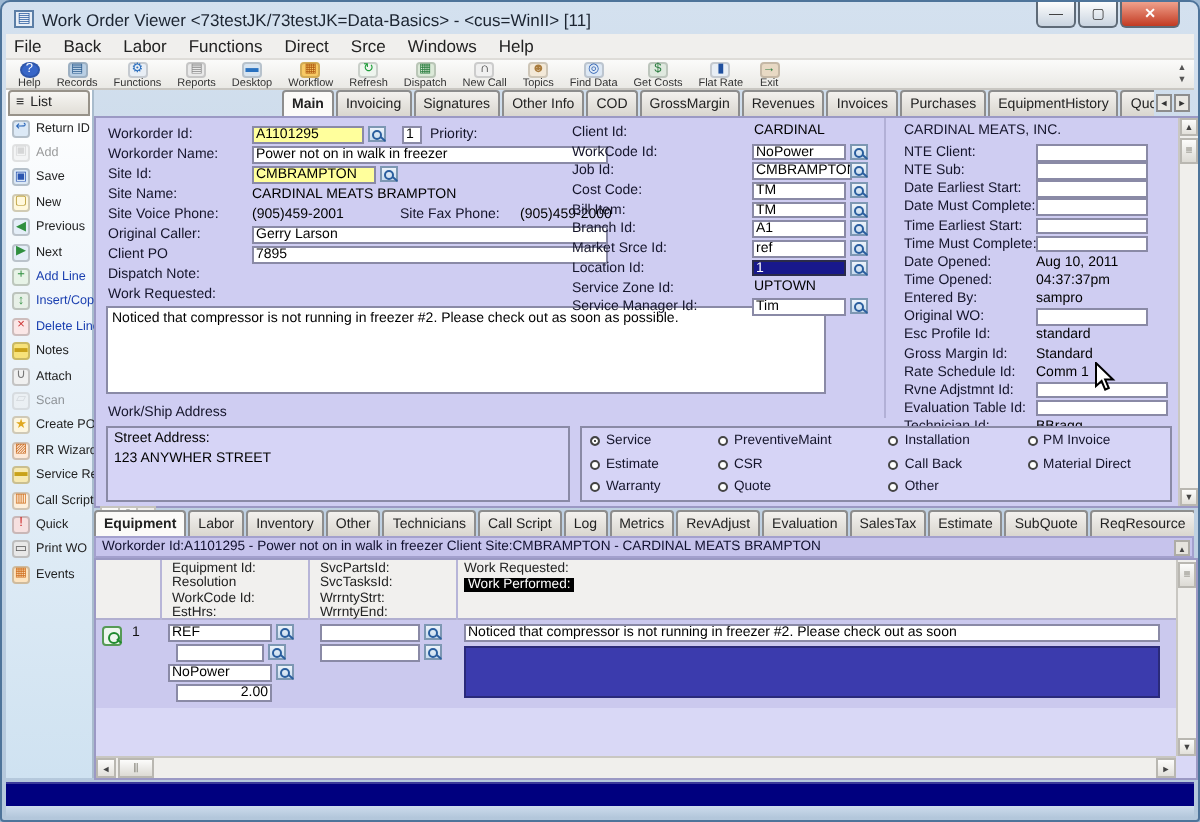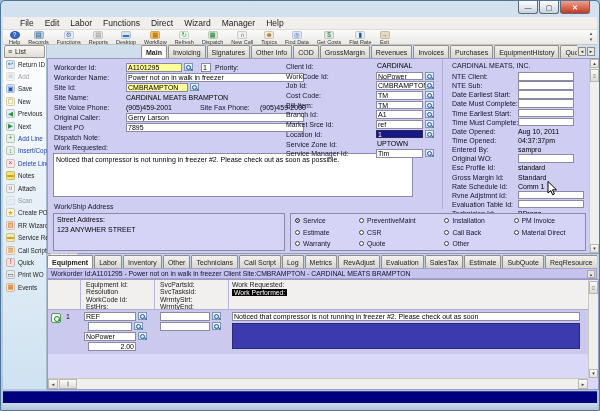--- a/index.html
+++ b/index.html
@@ -159,6 +159,10 @@
 
 <div id="frame">
 
+  <div id="titlebar">
+    <span class="appicon">▤</span>
+    <span class="nowrap">Work Order Viewer &lt;73testJK/73testJK=Data-Basics&gt; - &lt;cus=WinII&gt; [11]</span>
+  </div>
   <div id="winbtns">
     <span class="wb">—</span>
     <span class="wb">▢</span>

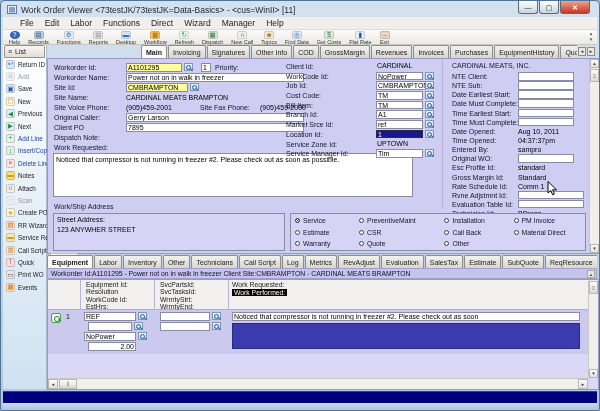--- a/index.html
+++ b/index.html
@@ -23,7 +23,7 @@
 
   
   #menubar{position:absolute;top:16px;left:2px;right:2px;height:13px;background:#f0efed;border-bottom:1px solid #dedcd8;
-           display:flex;align-items:center;gap:11px;padding:0 17px;font-size:8.5px;color:#222}
+           display:flex;align-items:center;gap:11px;padding:0 4px;font-size:8.5px;color:#222}
   .mitem{cursor:default}
 
   

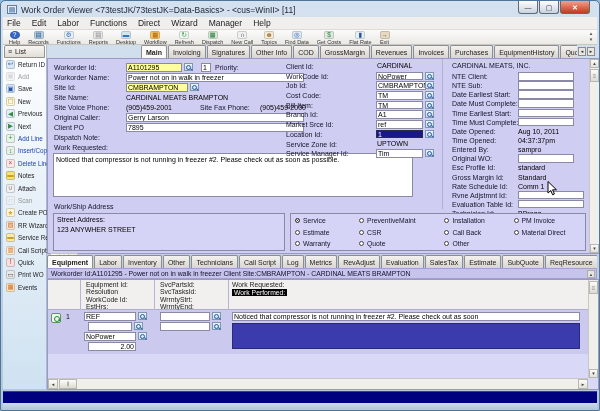--- a/index.html
+++ b/index.html
@@ -172,7 +172,7 @@
   <div id="menubar">
 
   <span class="mitem"><span>File</span></span>
-      <span class="mitem"><span>Edit</span></span>
+      <span class="mitem"><span>Back</span></span>
       <span class="mitem"><span>Labor</span></span>
       <span class="mitem"><span>Functions</span></span>
       <span class="mitem"><span>Direct</span></span>

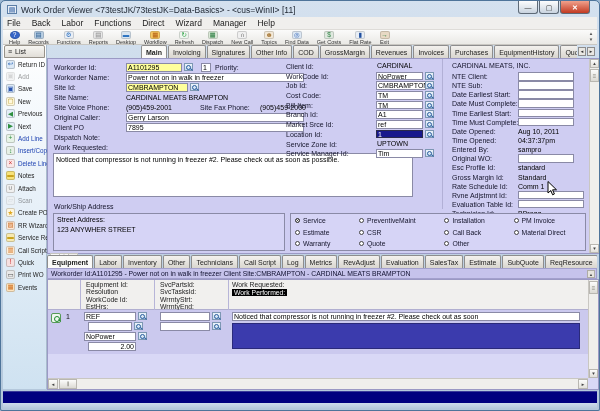--- a/index.html
+++ b/index.html
@@ -176,7 +176,7 @@
       <span class="mitem"><span>Labor</span></span>
       <span class="mitem"><span>Functions</span></span>
       <span class="mitem"><span>Direct</span></span>
-      <span class="mitem"><span>Wizard</span></span>
+      <span class="mitem"><span>Srce</span></span>
       <span class="mitem"><span>Manager</span></span>
       <span class="mitem"><span>Help</span></span>
     </div>

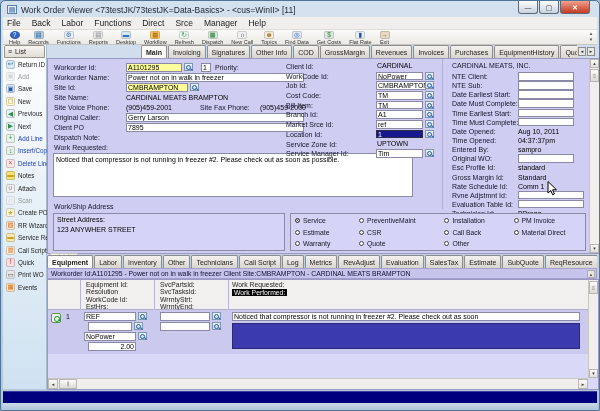--- a/index.html
+++ b/index.html
@@ -177,7 +177,7 @@
       <span class="mitem"><span>Functions</span></span>
       <span class="mitem"><span>Direct</span></span>
       <span class="mitem"><span>Srce</span></span>
-      <span class="mitem"><span>Manager</span></span>
+      <span class="mitem"><span>Windows</span></span>
       <span class="mitem"><span>Help</span></span>
     </div>
 

